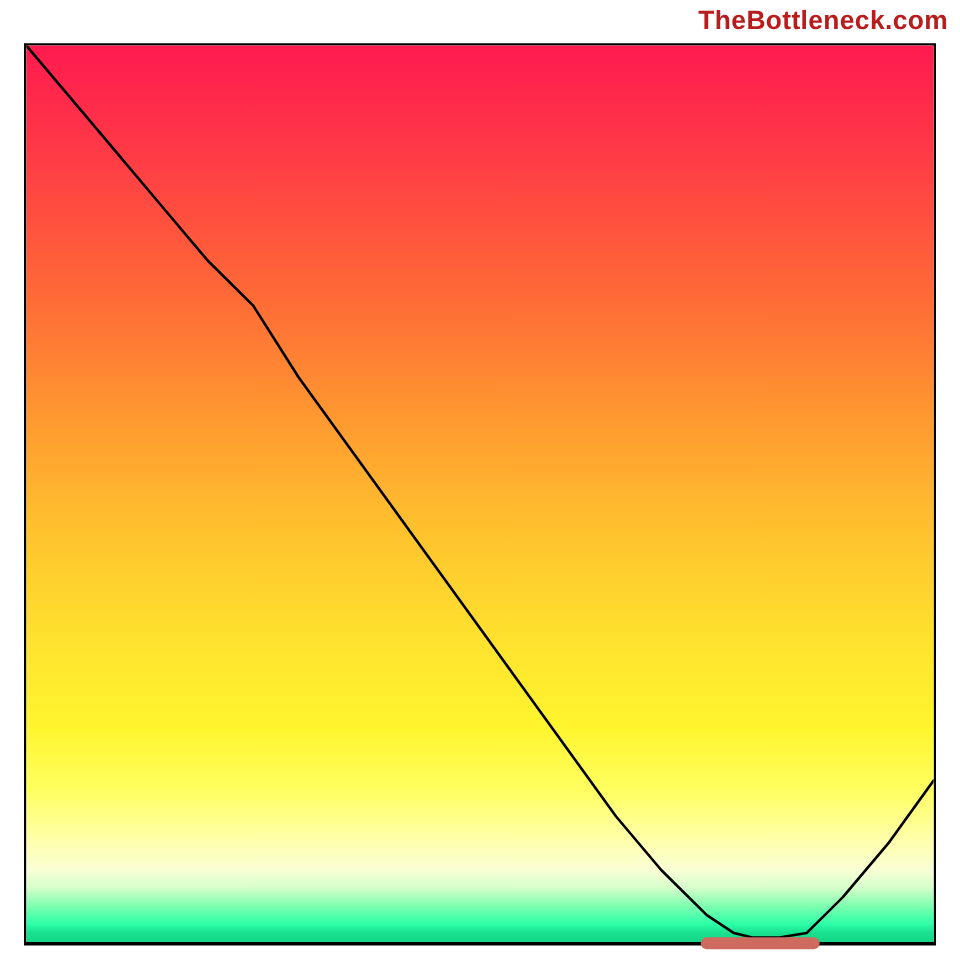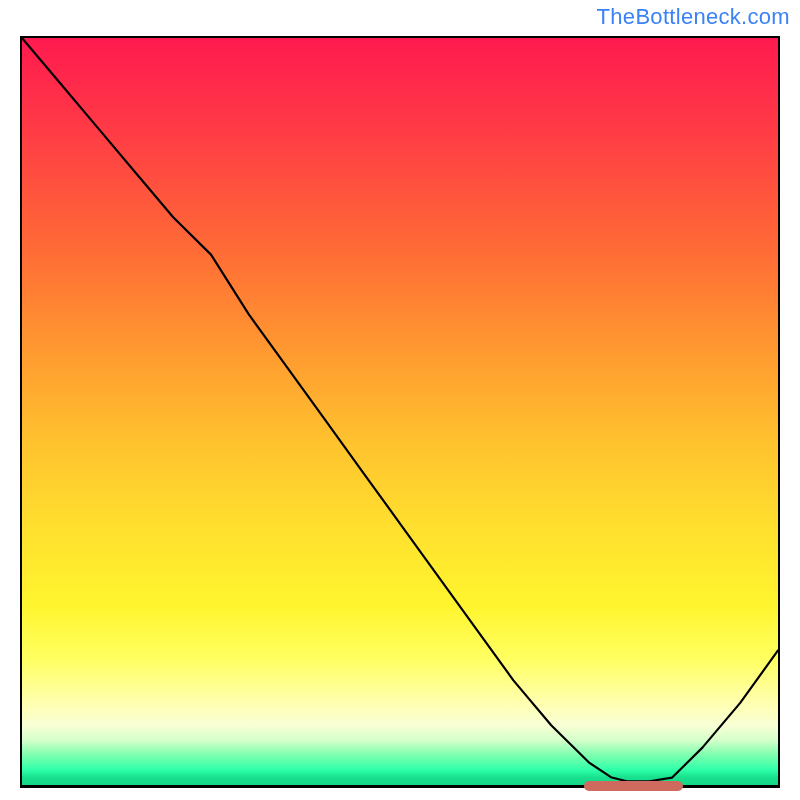--- a/index.html
+++ b/index.html
@@ -11,8 +11,8 @@
     top: 4px;
     right: 10px;
     font-size: 22px;
-    font-weight: 400;
-    color: #3b82f6;
+    font-weight: 700;
+    color: #b91c1c;
     letter-spacing: 0.3px;
   }
 

